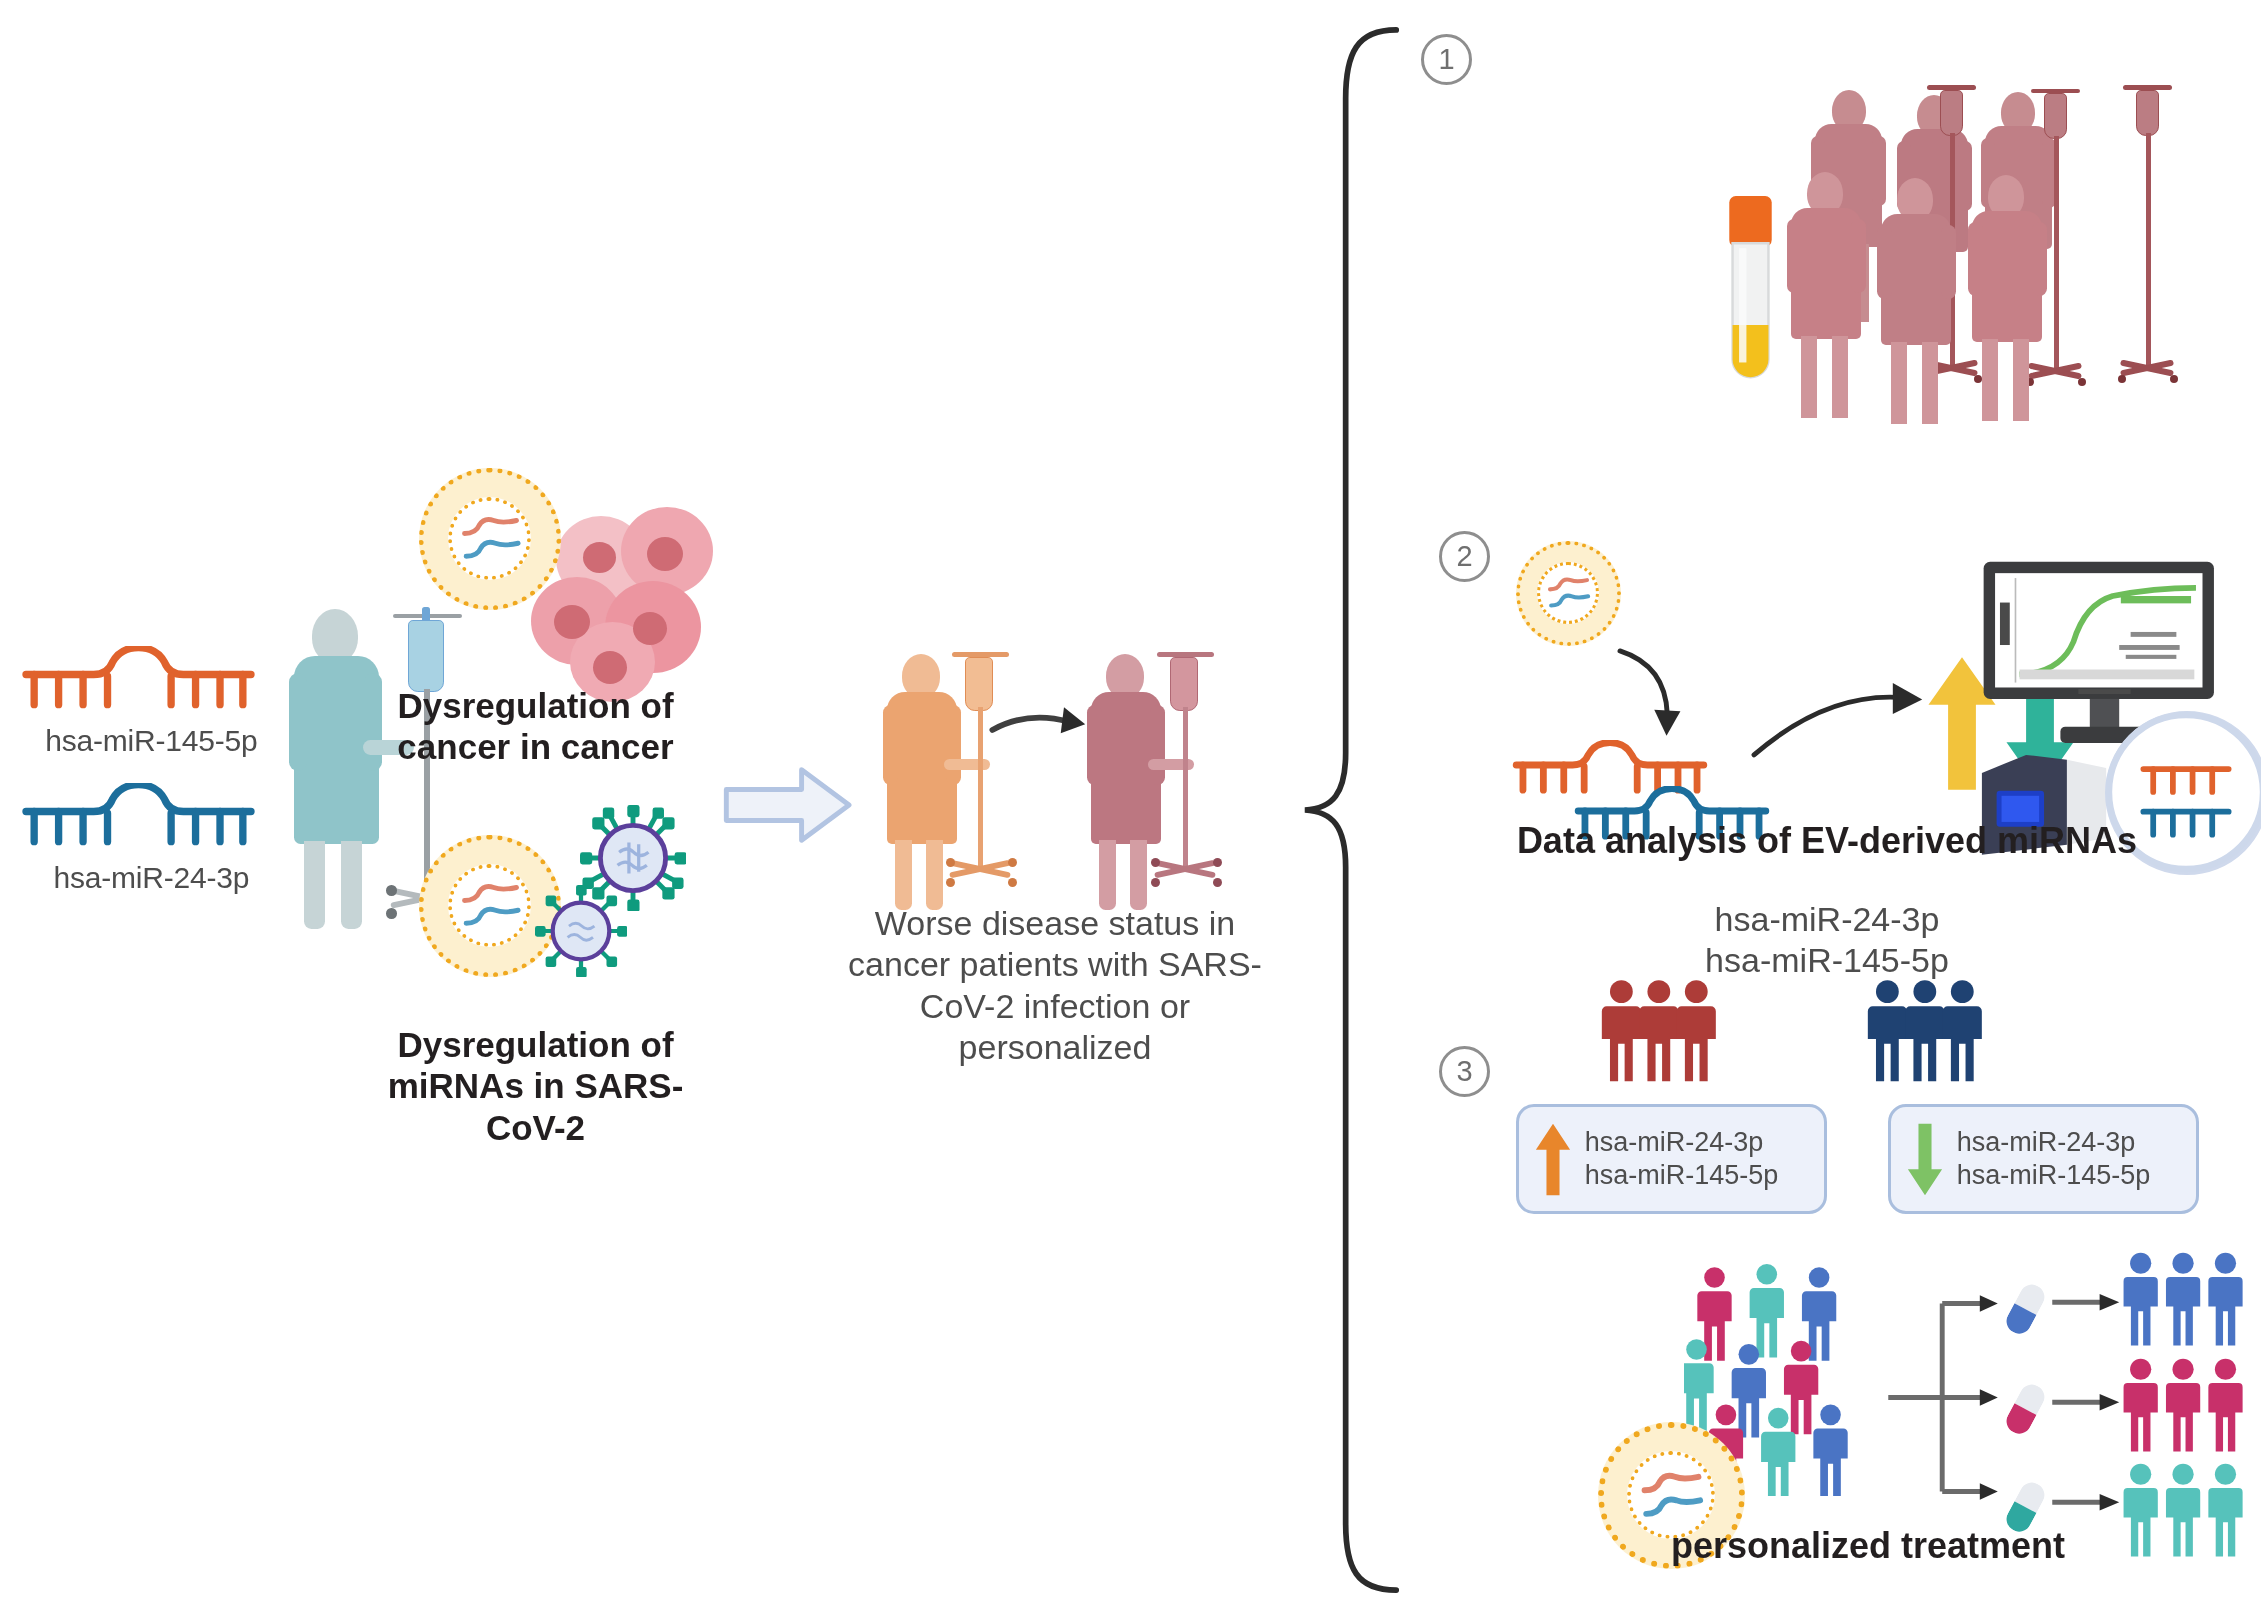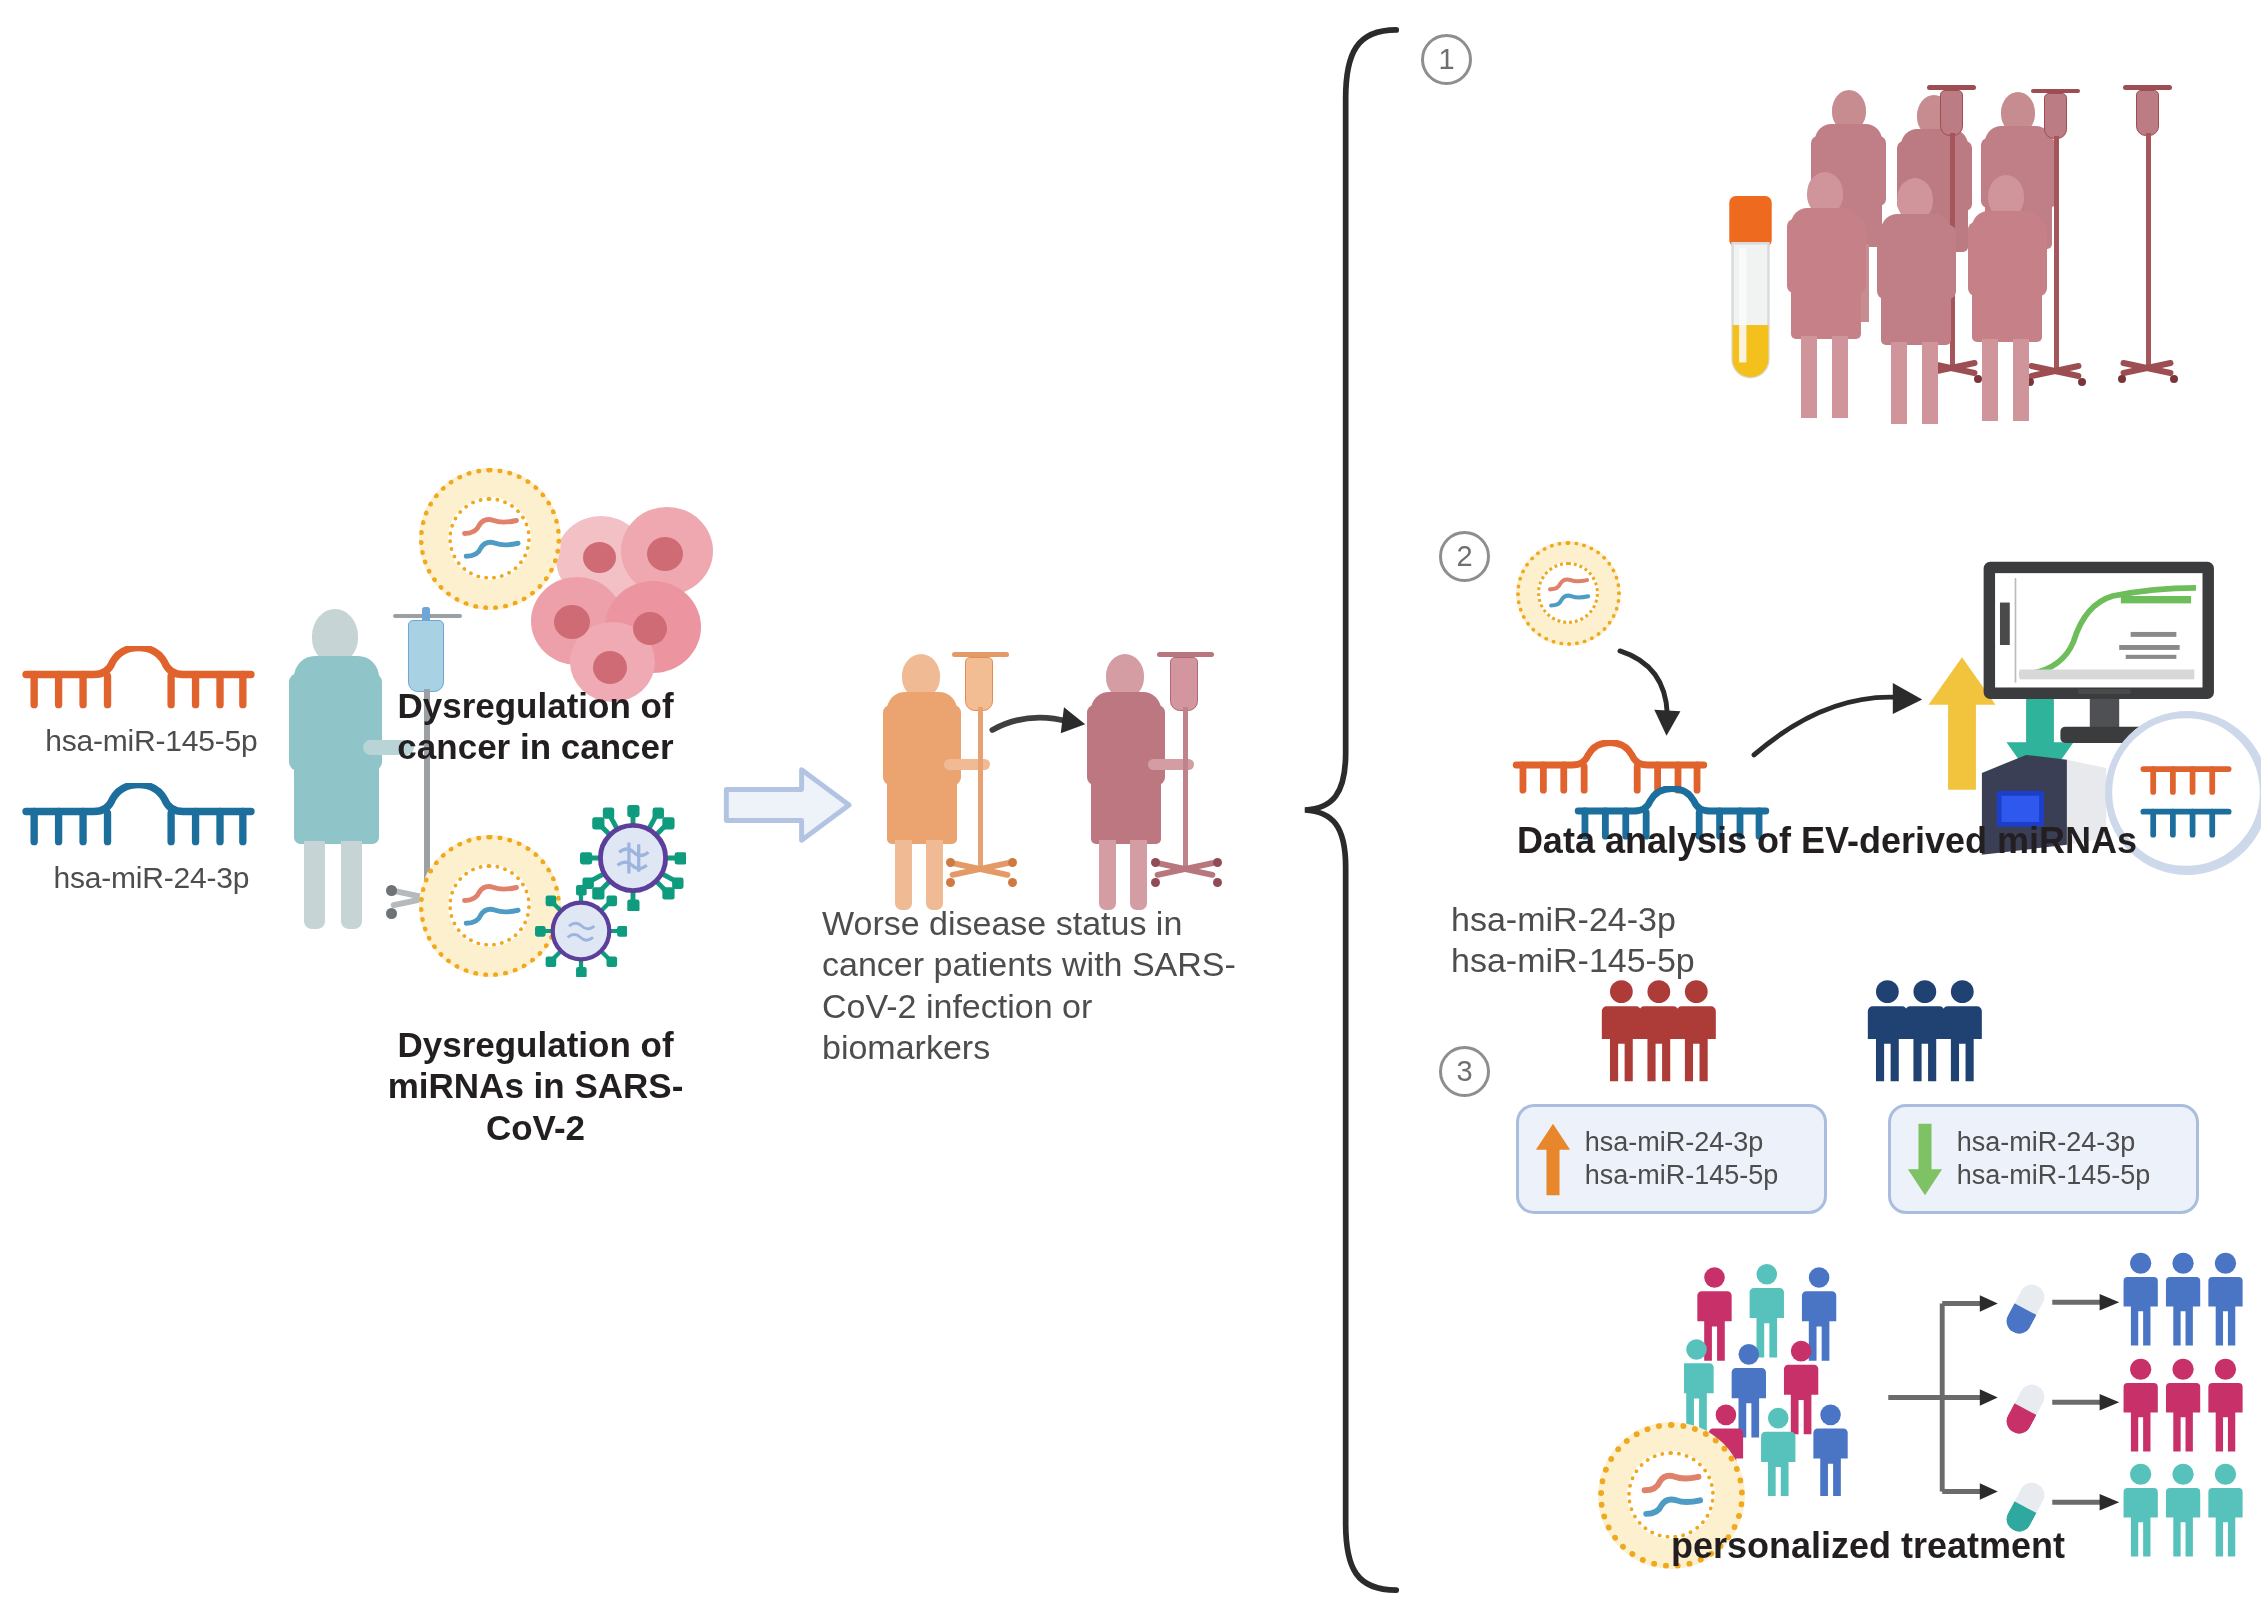--- a/index.html
+++ b/index.html
@@ -9,7 +9,7 @@
   }
   .abs { position:absolute; }
   .txt-bold { font-weight:bold; color:#231f20; text-align:center; line-height:1.18; }
-  .txt-reg  { color:#4d4d4d; text-align:left; line-height:1.22; }
+  .txt-reg  { color:#4d4d4d; text-align:center; line-height:1.22; }
 
   
   #mirna-legend { left:16.4px; top:646px; width:270px; }

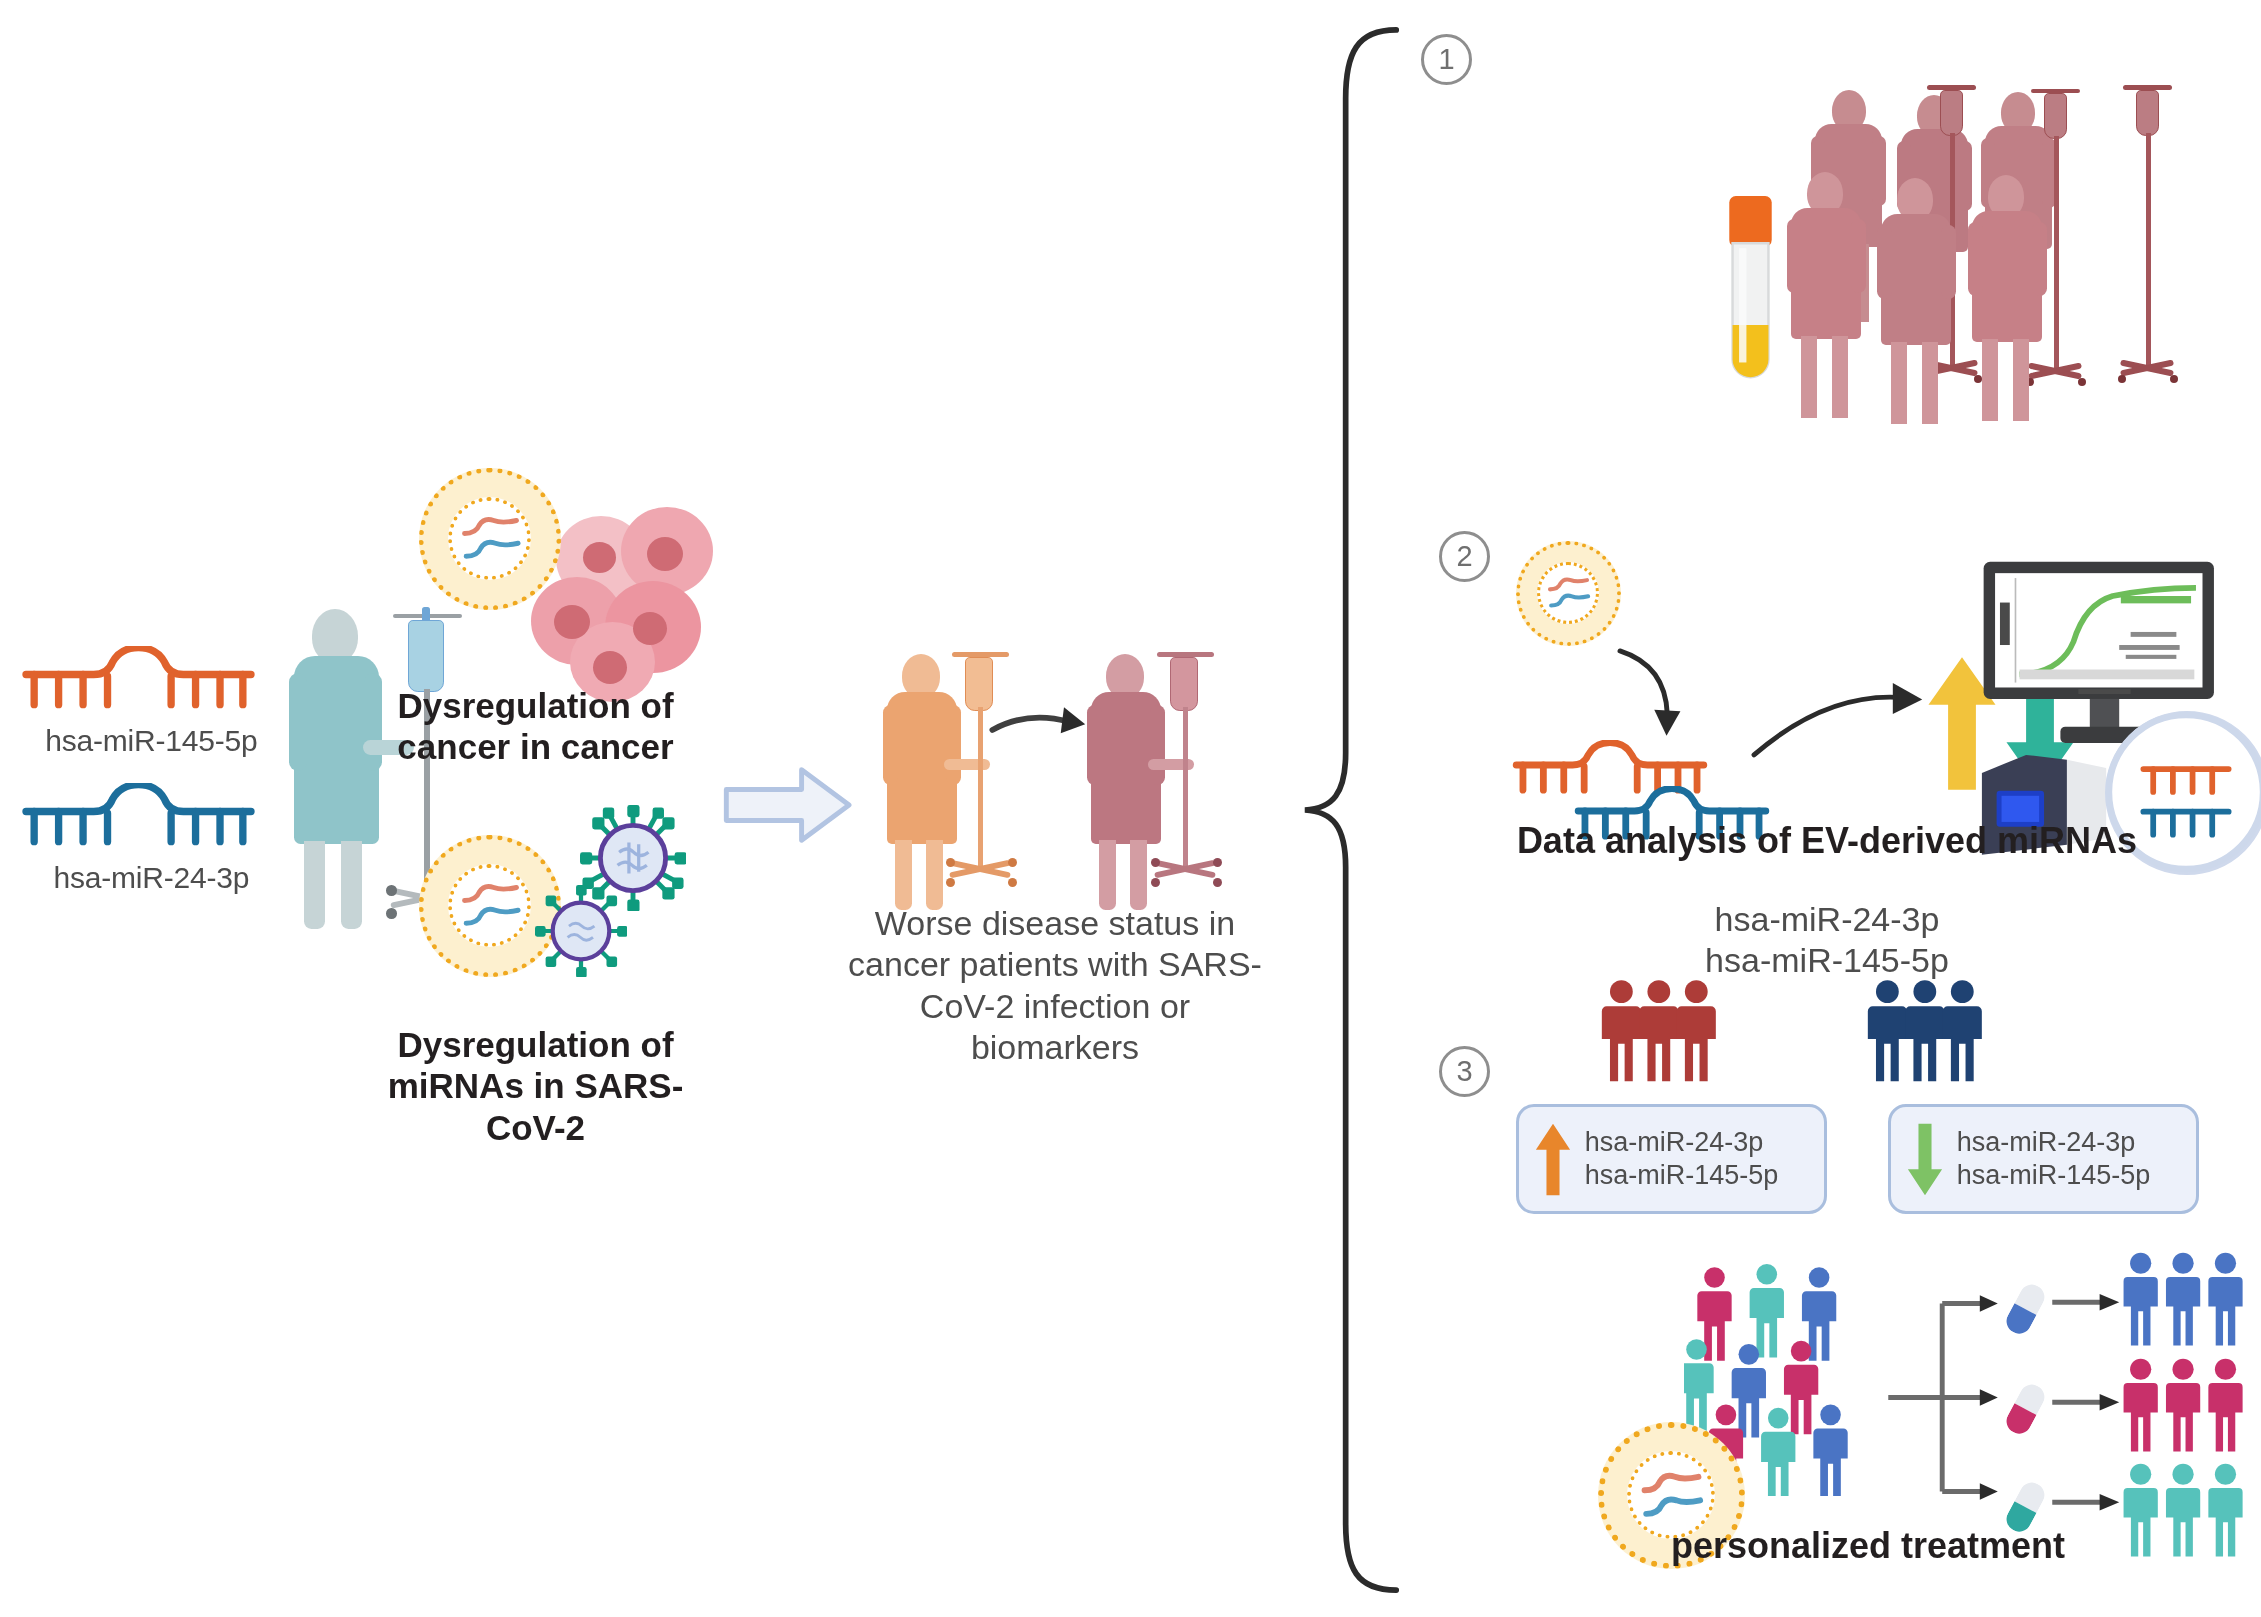--- a/index.html
+++ b/index.html
@@ -308,7 +308,7 @@
   <div>Worse disease status in</div>
   <div>cancer patients with SARS-</div>
   <div>CoV-2 infection or</div>
-  <div>biomarkers</div>
+  <div>personalized</div>
 </div>
 
 <div class="abs" id="brace">

